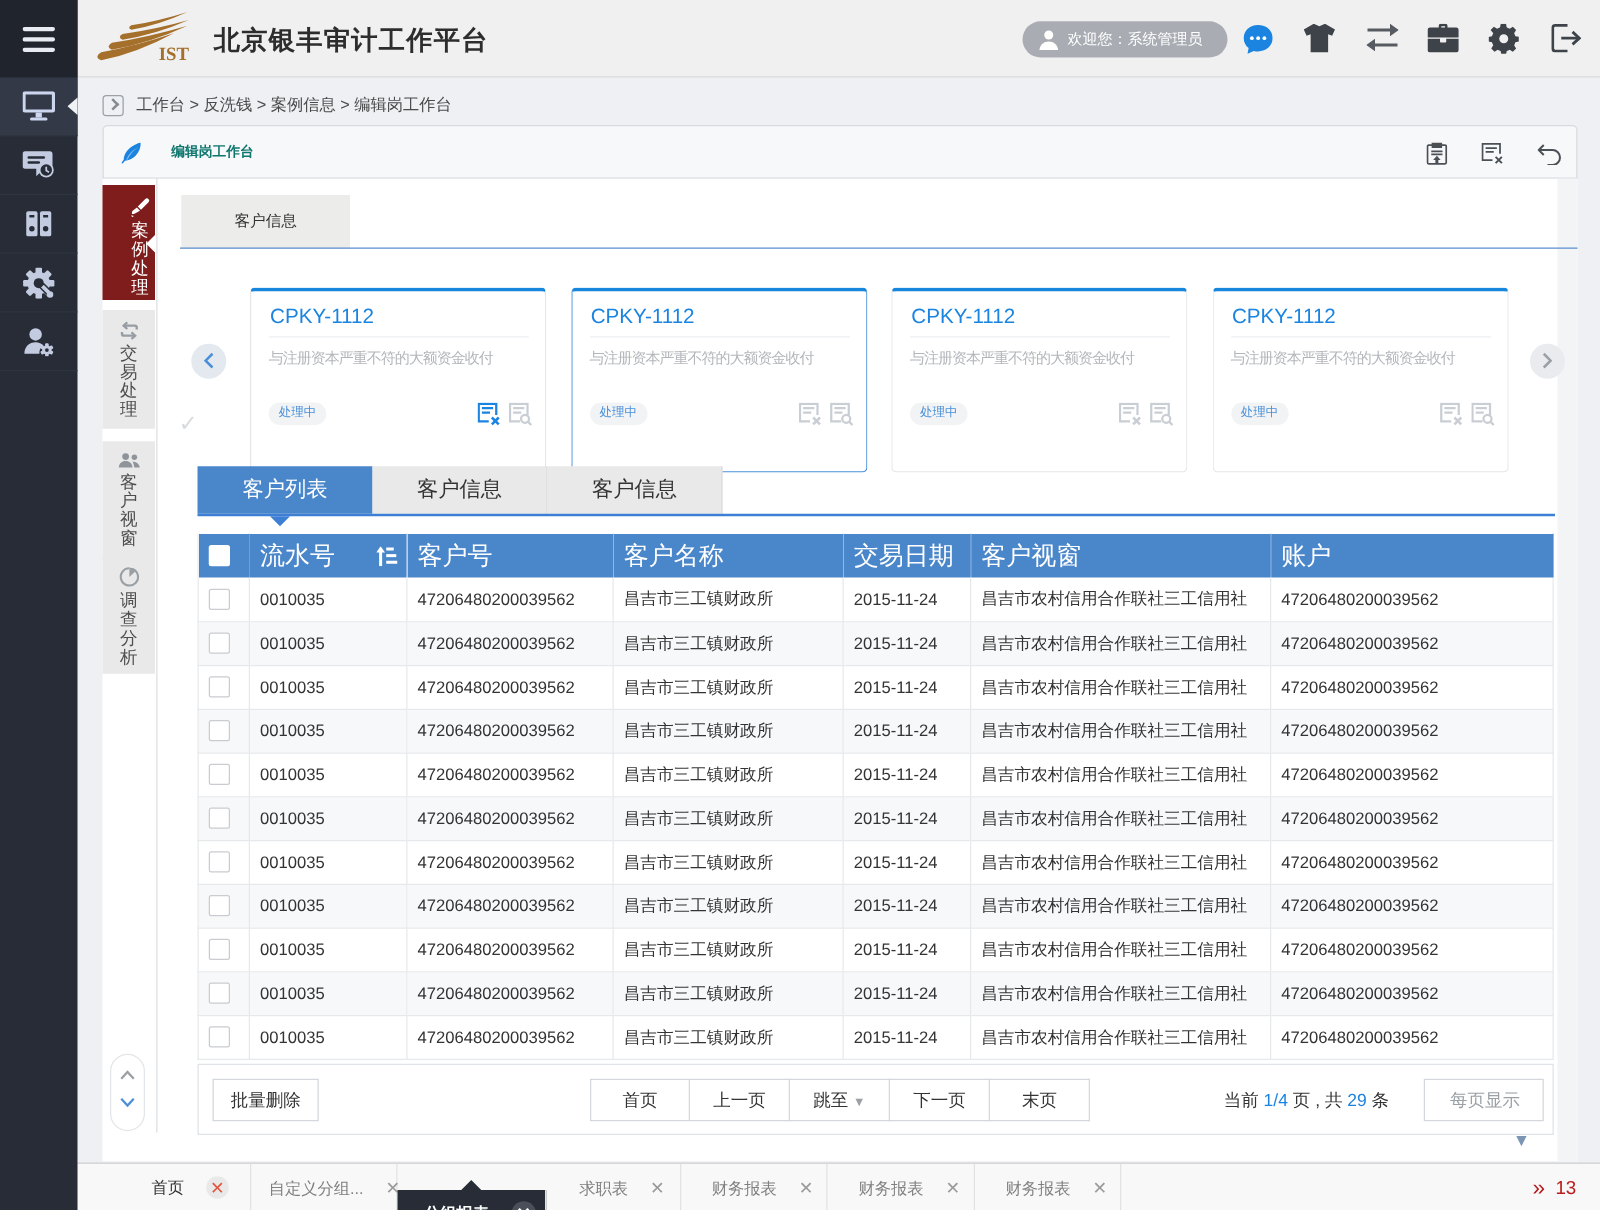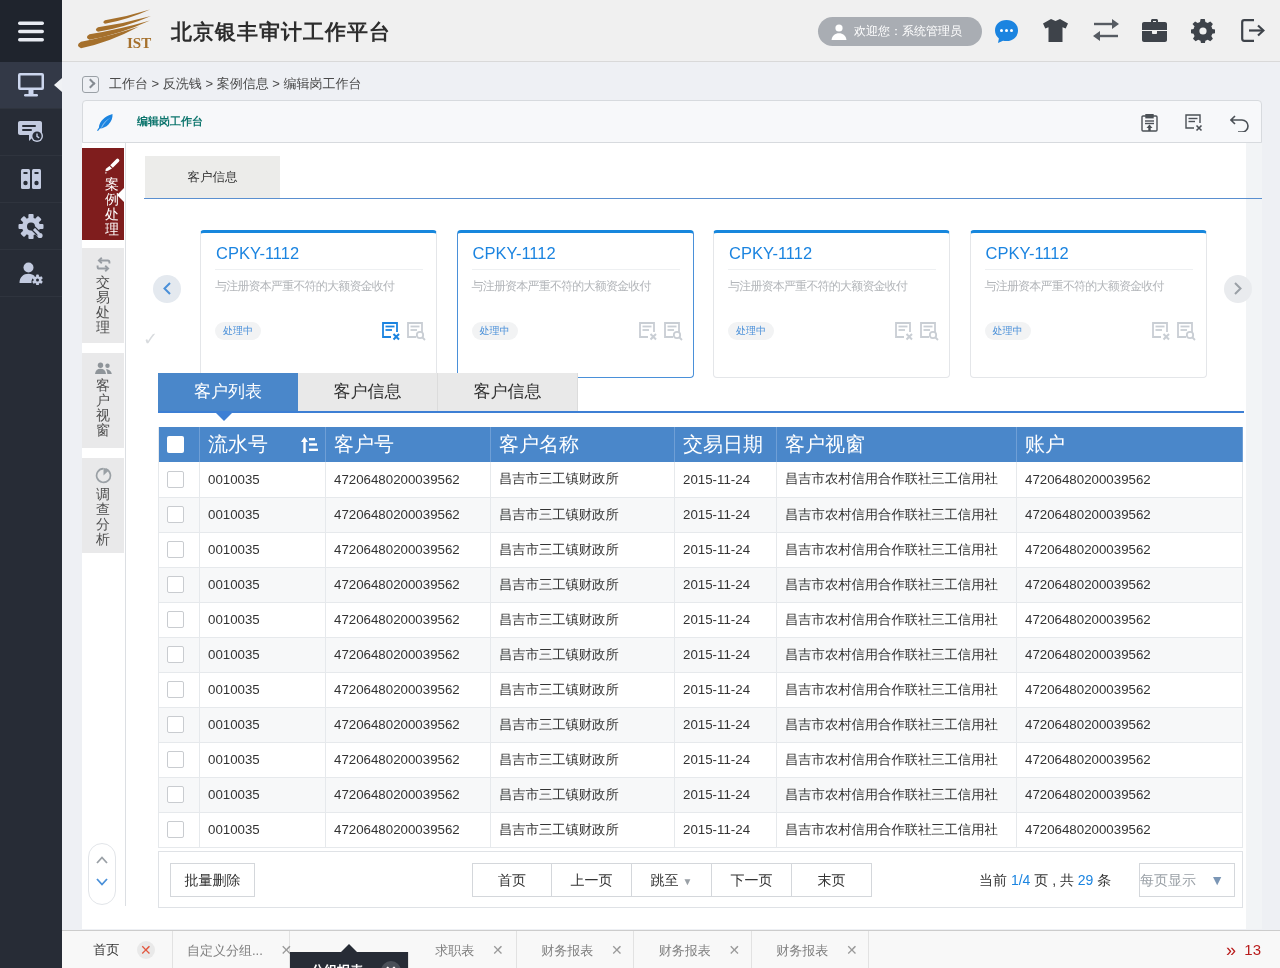--- a/index.html
+++ b/index.html
@@ -304,7 +304,7 @@
       </svg>
     <span class="vtxt">客户视窗</span>
   </div>
-  <div class="vt" style="top:315px;height:95px;">
+  <div class="vt" style="top:301px;height:95px;">
     <svg width="17" height="17" viewBox="0 0 17 17">
         <g fill="none" stroke="#9aa0a5" stroke-width="1.7">
           <path d="M8.5 1.6a6.9 6.9 0 102.6.5"></path>

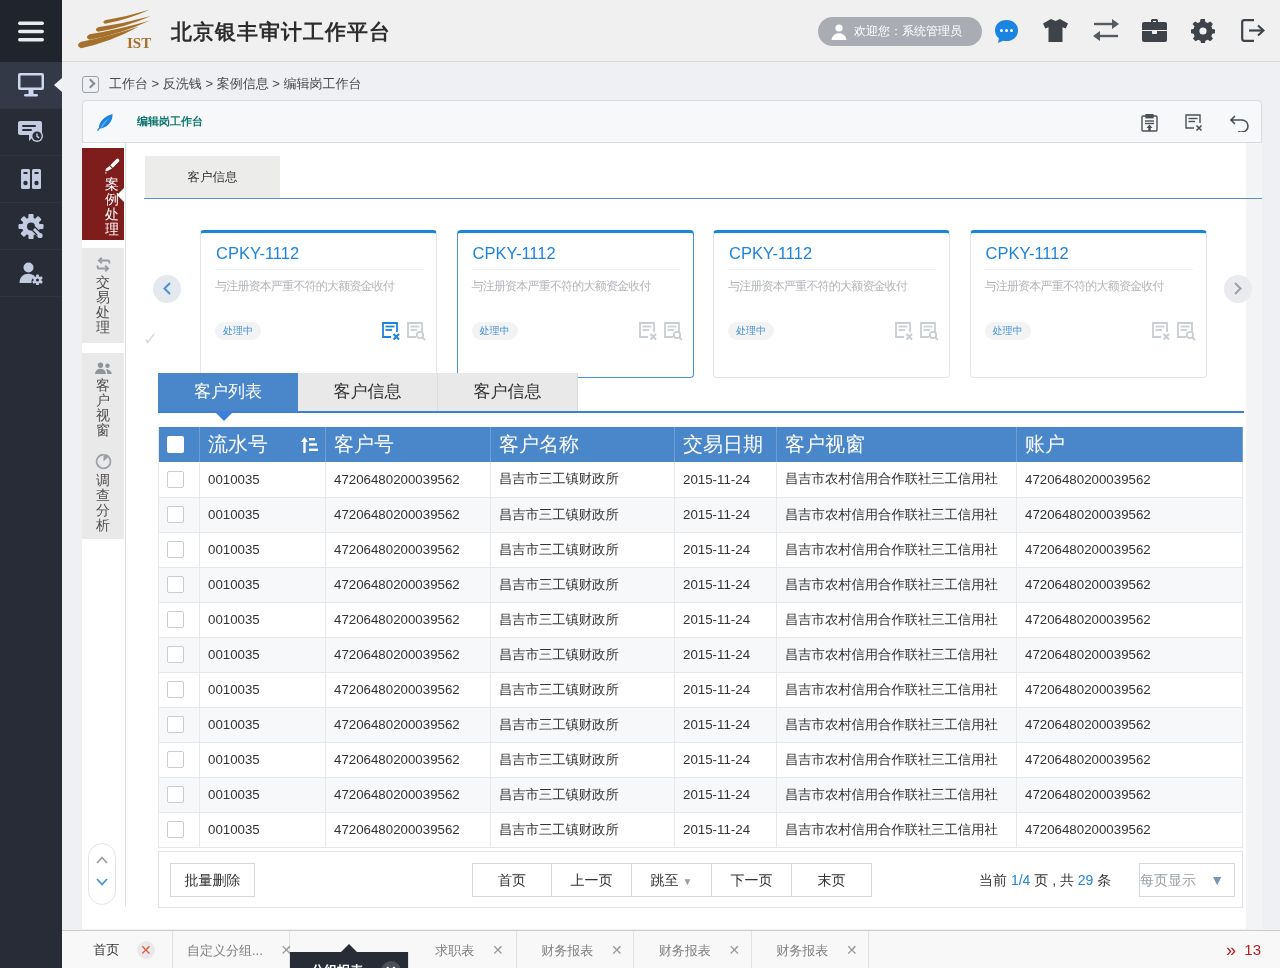--- a/index.html
+++ b/index.html
@@ -86,7 +86,7 @@
 .pbtn:first-child { border-left:1px solid #d4d7db; }
 .ptext { position:absolute; left:820px; top:20px; font-size:14px; color:#333; }
 .ptext b { color:#1b84e0; font-weight:normal; }
-.psel { position:absolute; left:980px; top:11px; width:96px; height:34px; border:1px solid #d4d7db; font-size:14px; color:#9aa0a6; line-height:32px; padding-left:0; }
+.psel { position:absolute; left:980px; top:11px; width:96px; height:34px; border:1px solid #d4d7db; font-size:14px; color:#9aa0a6; line-height:32px; padding-left:20px; }
 
 
 .bbar { position:absolute; left:62px; top:930px; width:1218px; height:38px; background:#f8f8f8; border-top:1px solid #ccc; }

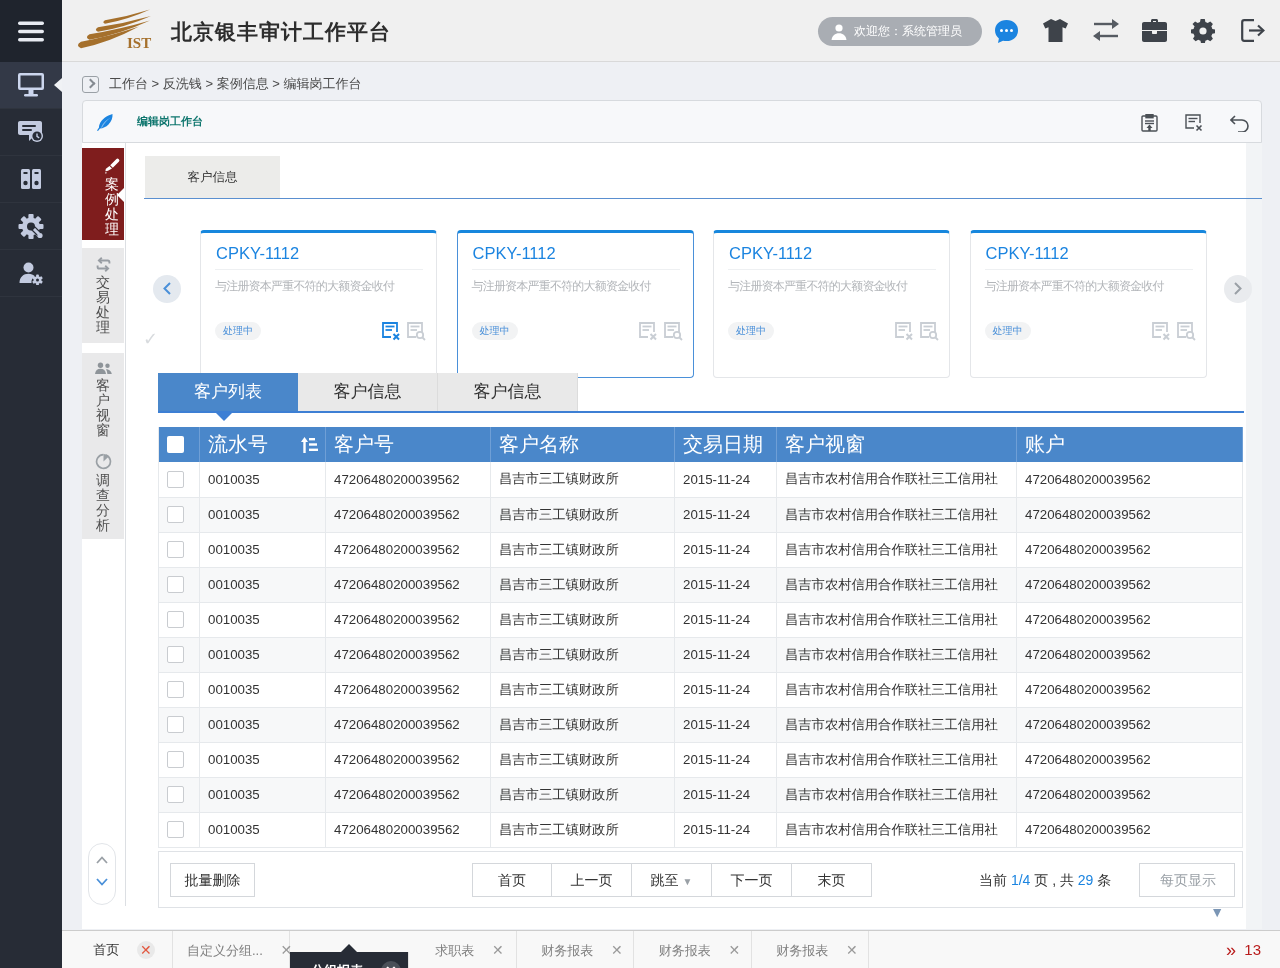--- a/index.html
+++ b/index.html
@@ -610,7 +610,7 @@
 </div>
 
 <div class="bbar">
-  <div class="btab first" style="width:111px;">首页 <span class="x">✕</span></div>
+  <div class="btab first" style="width:111px;margin-left:28px;">首页 <span class="x">✕</span></div>
   <div class="btab" style="width:117px;">自定义分组... <span class="x">✕</span></div>
   <div class="btab dark" style="width:119px;">分组报表 <span class="x">✕</span></div>
   <div class="btab" style="width:108px;">求职表 <span class="x">✕</span></div>

